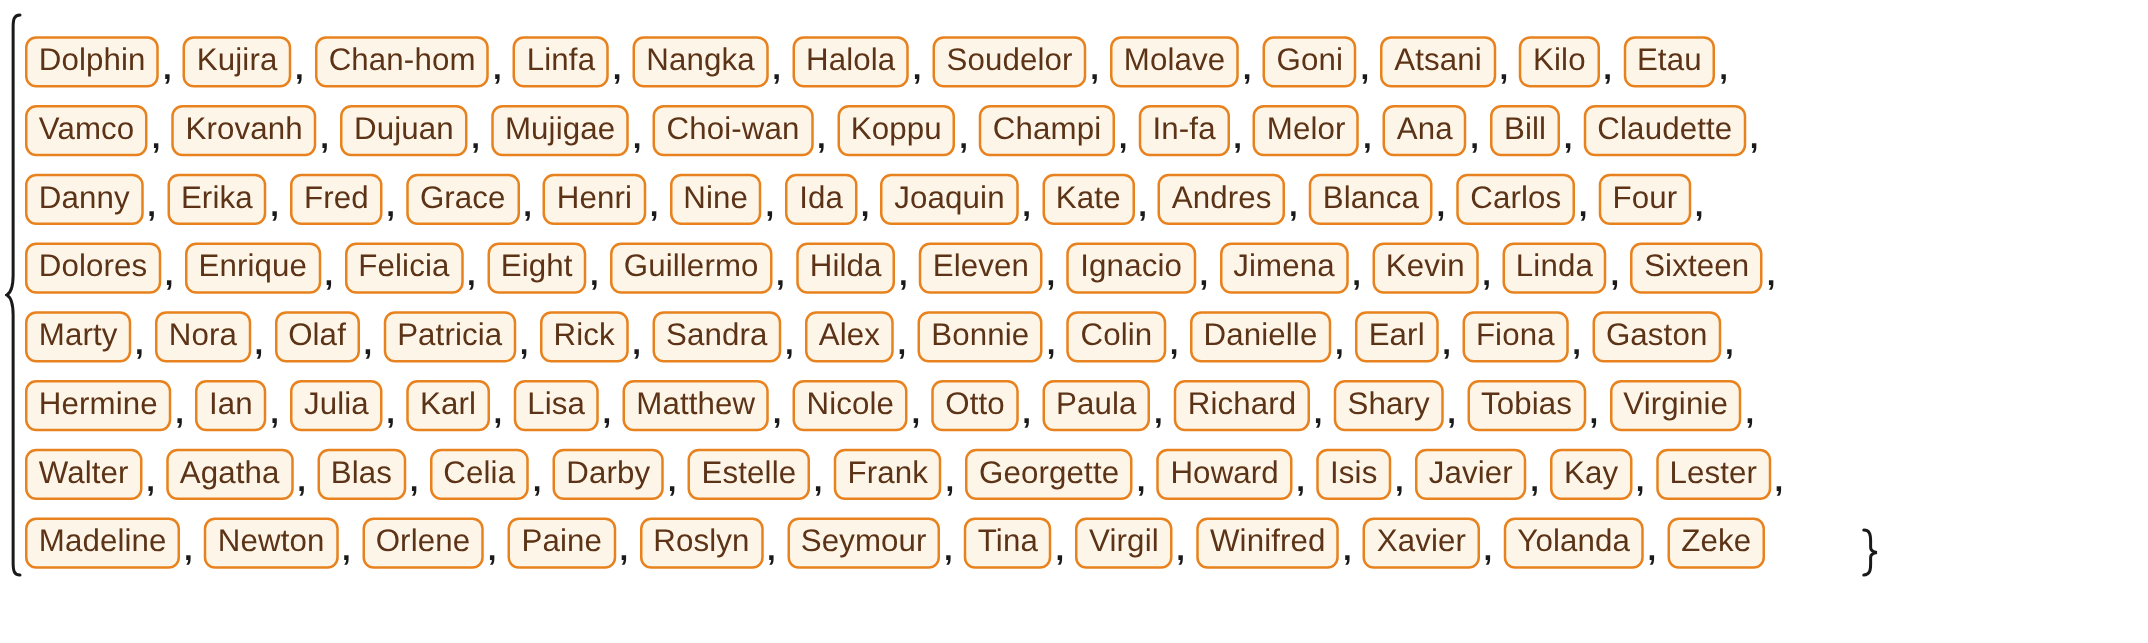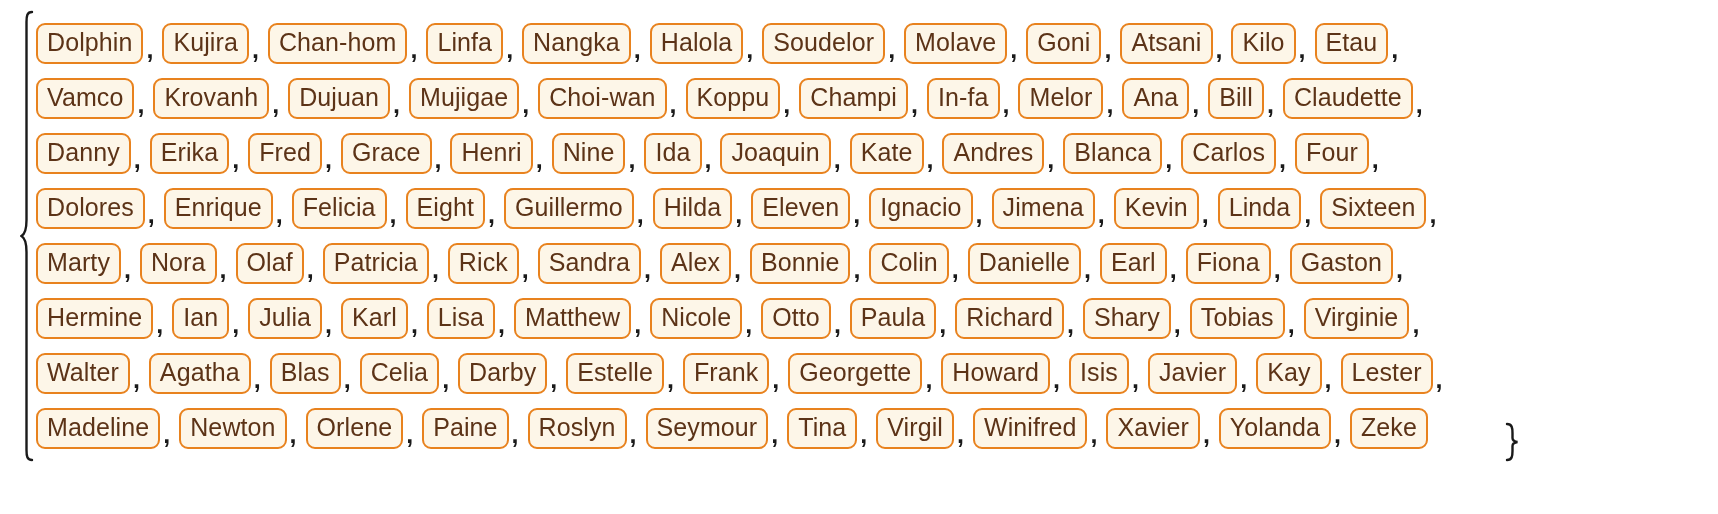--- a/index.html
+++ b/index.html
@@ -20,8 +20,7 @@
     width: 1511px;
     padding: 10px 8px 10px 4px;
     display: flex;
-    align-items: center;
-    margin-left: 16px;
+    align-items: flex-end;
   }
 
   .brace {

